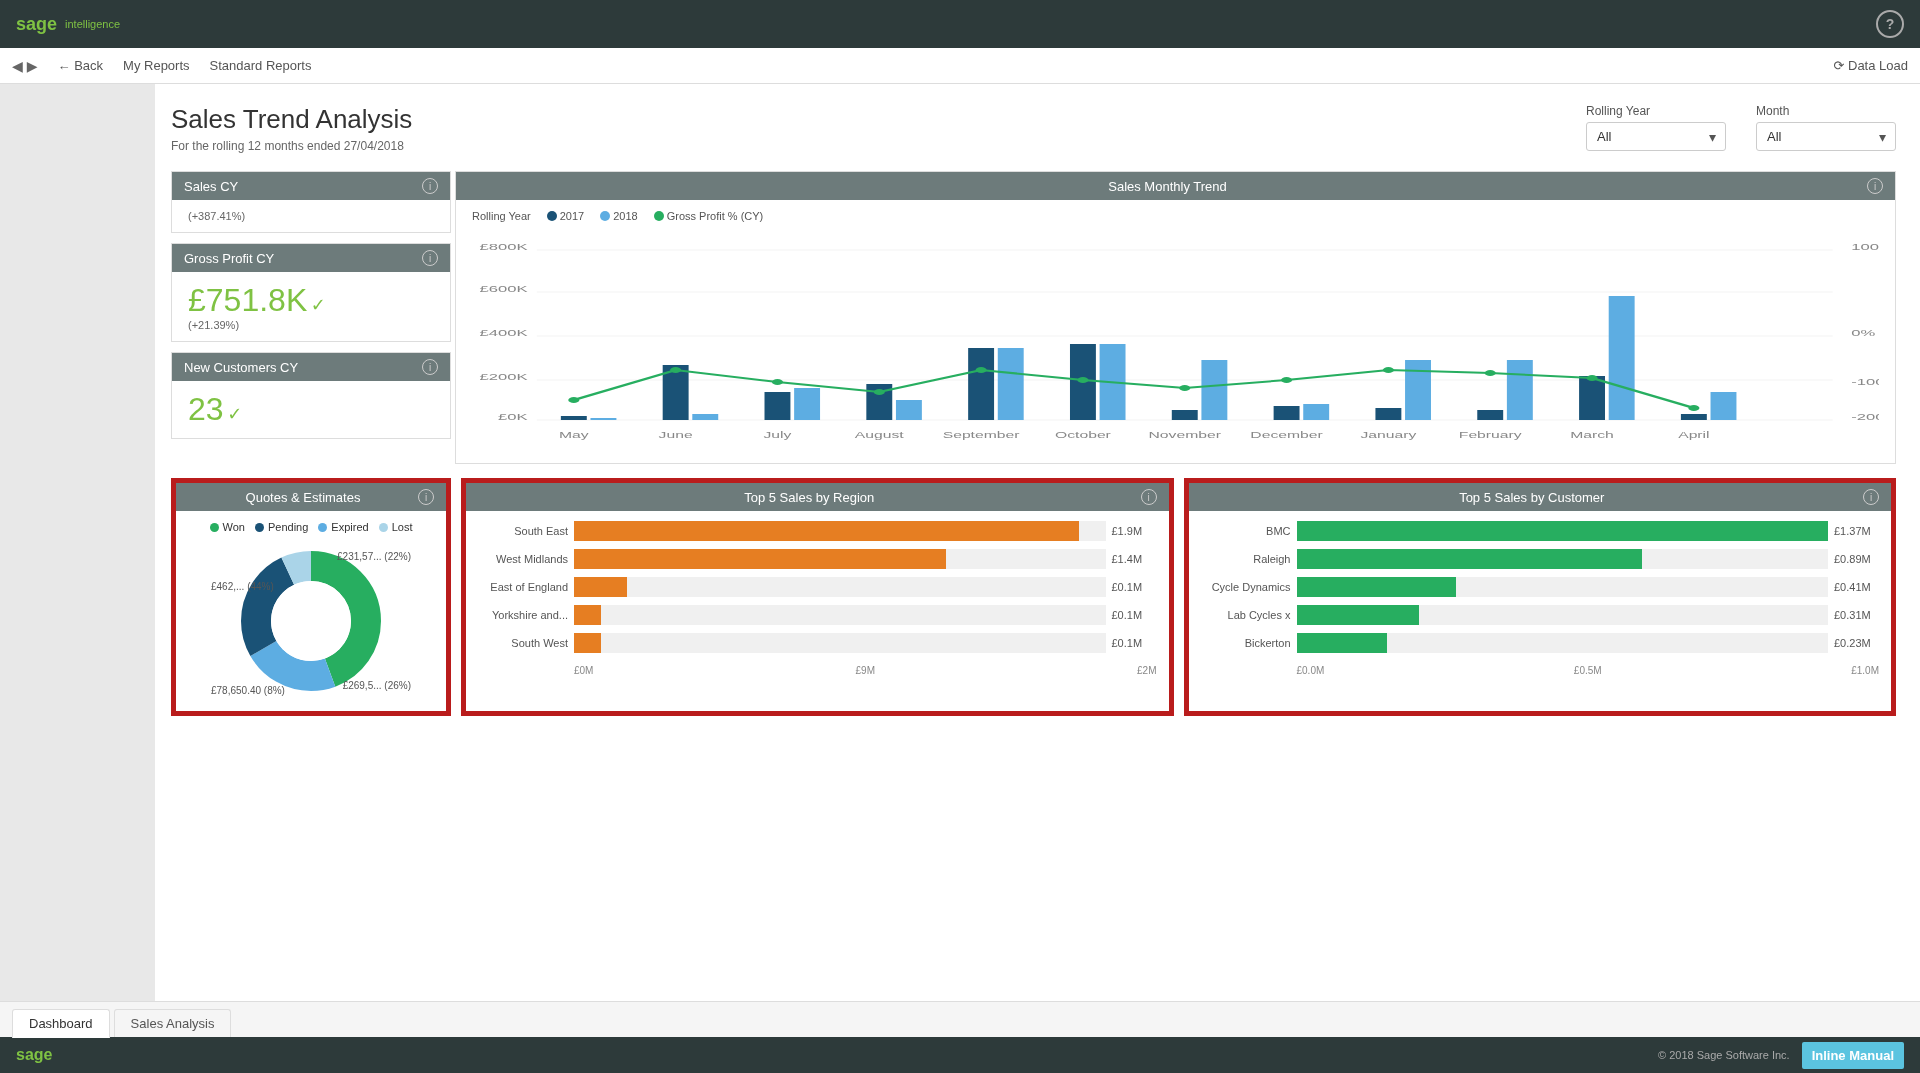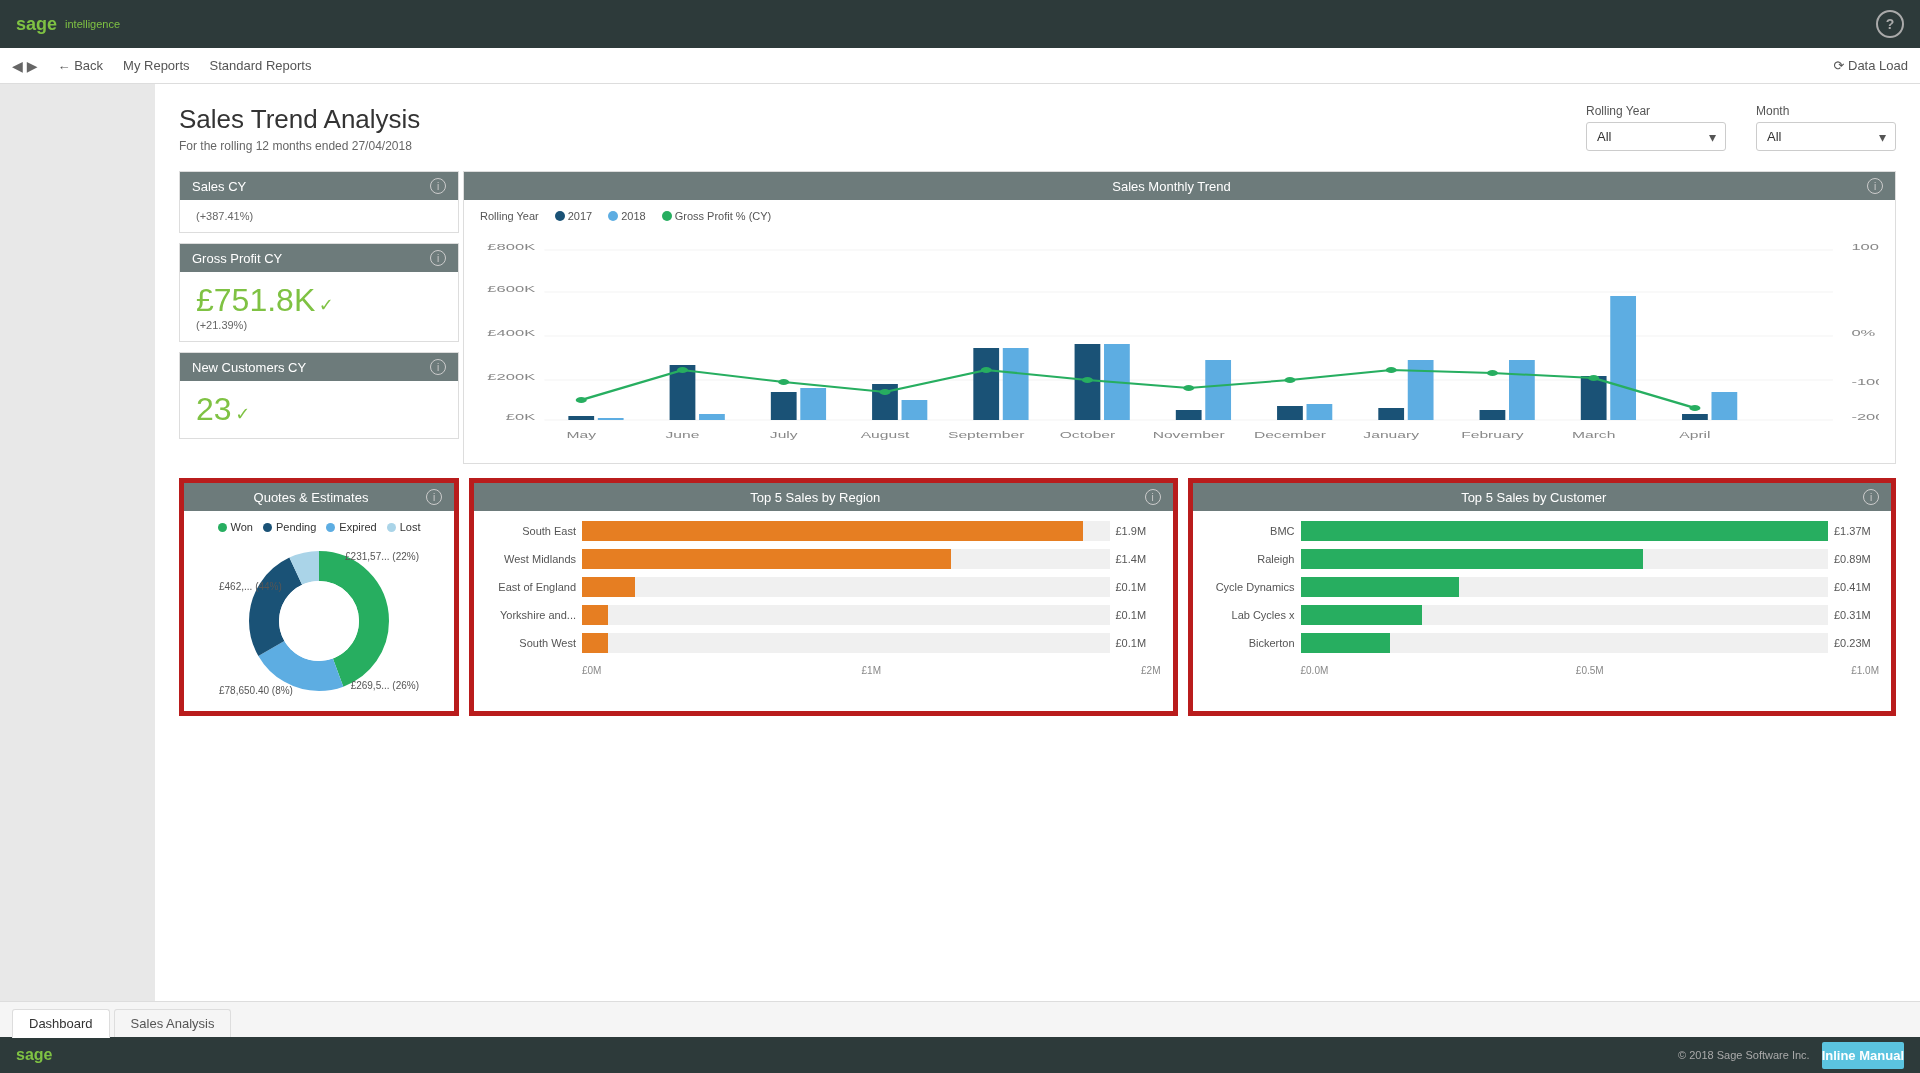--- a/index.html
+++ b/index.html
@@ -44,7 +44,7 @@
     .content-panel {
       flex: 1;
       background: #fff;
-      padding: 20px 24px 10px 24px;
+      padding: 20px 24px 10px 16px;
       overflow: hidden;
     }
 

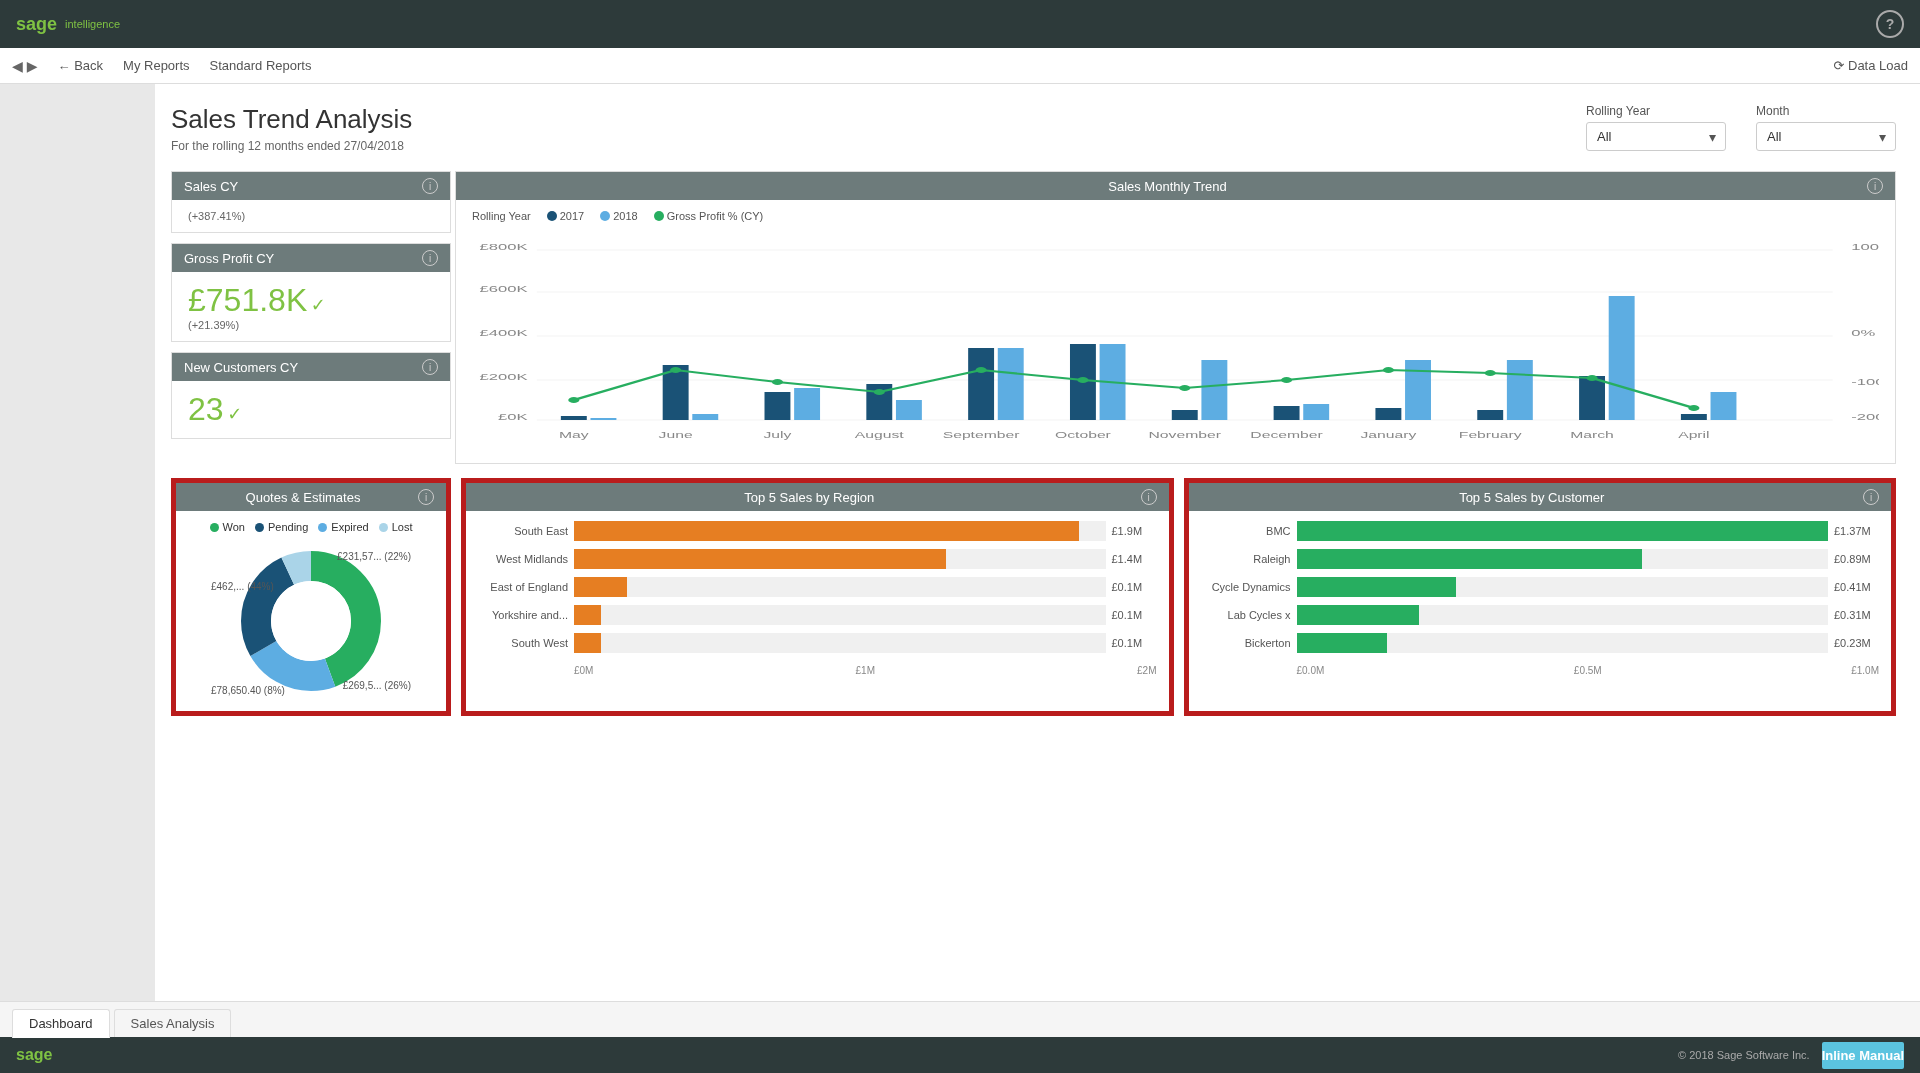--- a/index.html
+++ b/index.html
@@ -499,7 +499,7 @@
           </div>
           <div class="hbar-axis">
             <span>£0M</span>
-            <span>£1M</span>
+            <span>£9M</span>
             <span>£2M</span>
           </div>
         </div>

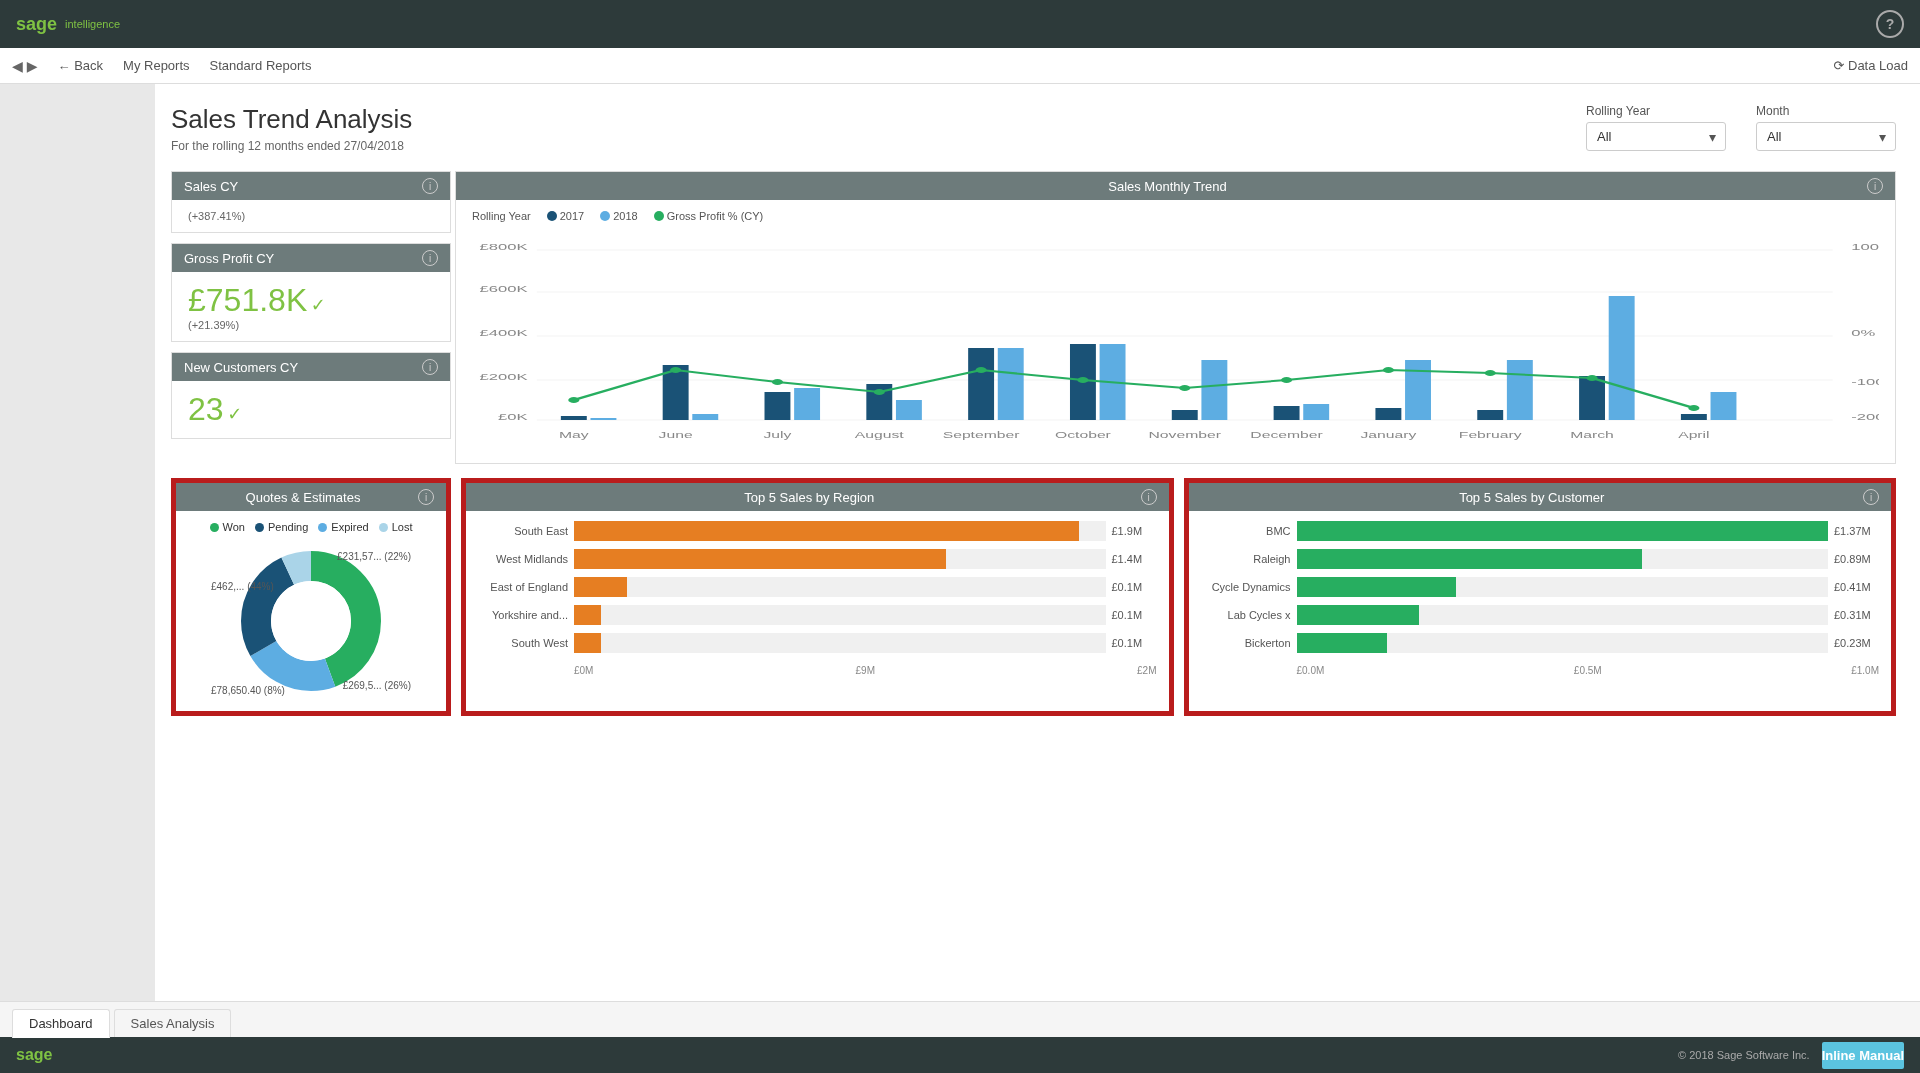--- a/index.html
+++ b/index.html
@@ -178,7 +178,7 @@
     .inline-manual-btn {
       background: #5bc4e0;
       color: #fff;
-      padding: 6px 0;
+      padding: 6px 10px;
       font-size: 13px;
       border: none;
       cursor: pointer;

